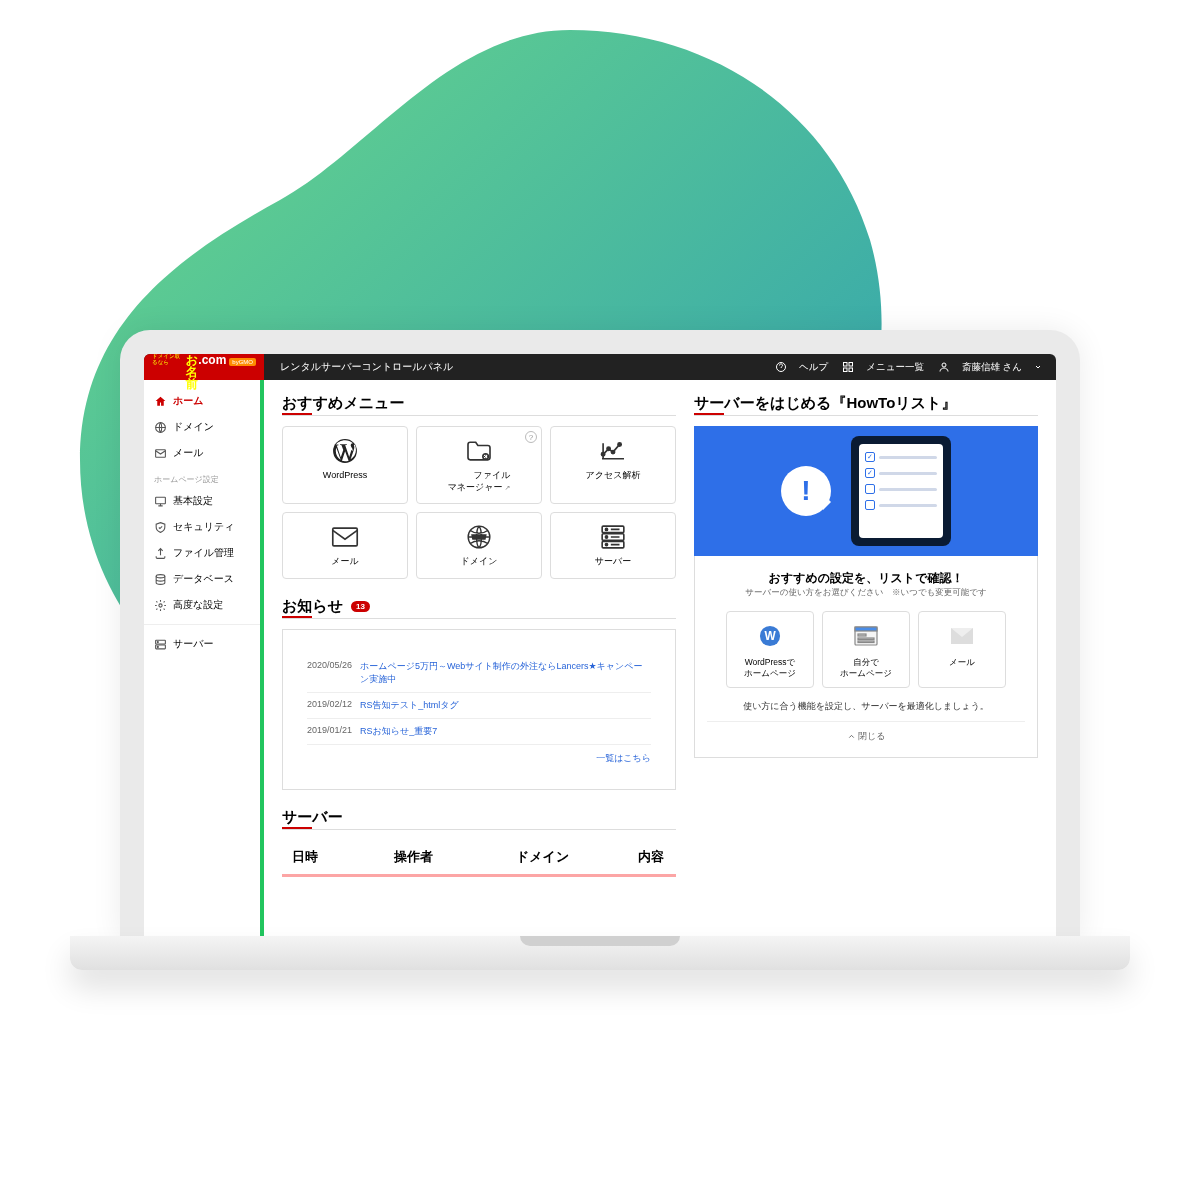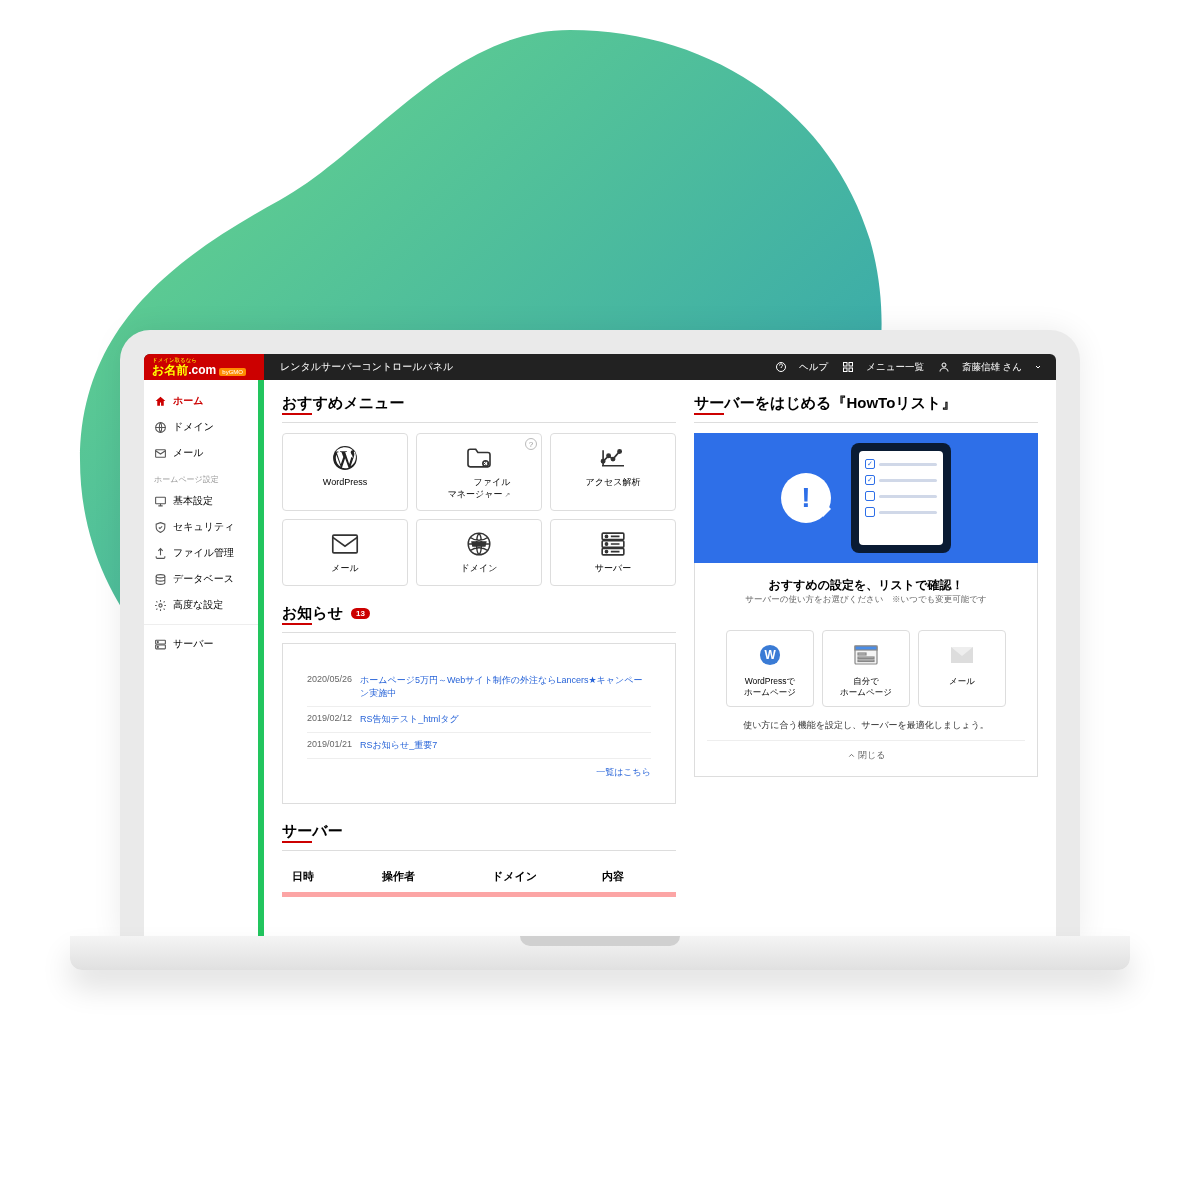--- a/index.html
+++ b/index.html
@@ -11,7 +11,7 @@
 .laptop-base::before{content:"";position:absolute;top:0;left:50%;transform:translateX(-50%);width:160px;height:10px;background:#d0d0d0;border-radius:0 0 10px 10px}
 .screen-inner{background:#fff;width:100%;height:100%;display:flex;flex-direction:column;font-size:10.5px}
 .topbar{background:#222;color:#fff;display:flex;align-items:center;height:26px;flex-shrink:0}
-.logo{background:#c00;height:100%;display:flex;flex-direction:column;justify-content:center;padding:0 8px;width:120px}
+.logo{background:#c00;height:100%;display:flex;flex-direction:row;justify-content:center;padding:0 8px;width:120px}
 .logo-small{color:#ff0;font-size:5.5px;line-height:1}
 .logo-main{display:flex;align-items:baseline;line-height:1}
 .logo-jp{color:#ff0;font-size:12px;font-weight:900}

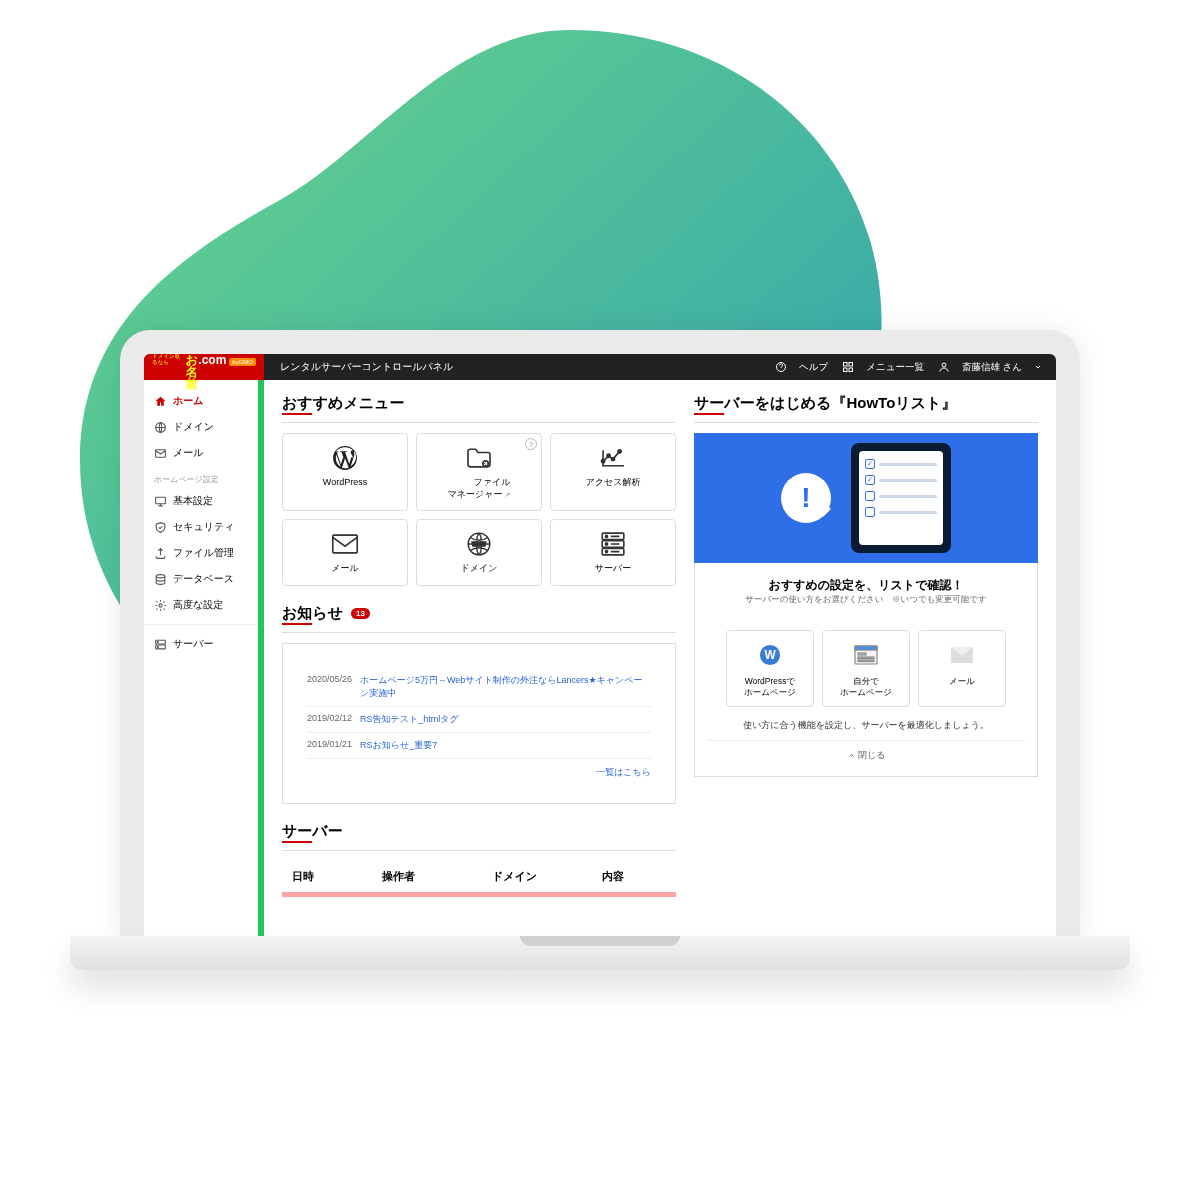--- a/index.html
+++ b/index.html
@@ -21,7 +21,7 @@
 .top-right{margin-left:auto;display:flex;align-items:center;gap:14px;padding-right:14px;font-size:9.5px}
 .top-link{display:flex;align-items:center;gap:12px;cursor:pointer}
 .main{display:flex;flex:1;overflow:hidden}
-.sidebar{width:120px;border-right:6px solid #22c55e;padding:8px 0;flex-shrink:0}
+.sidebar{width:120px;border-right:4px solid #22c55e;padding:8px 0;flex-shrink:0}
 .side-item{display:flex;align-items:center;gap:6px;padding:6px 10px;font-size:10px;cursor:pointer}
 .side-item.active{color:#c00;font-weight:700}
 .side-group{font-size:8px;color:#999;padding:8px 10px 3px}

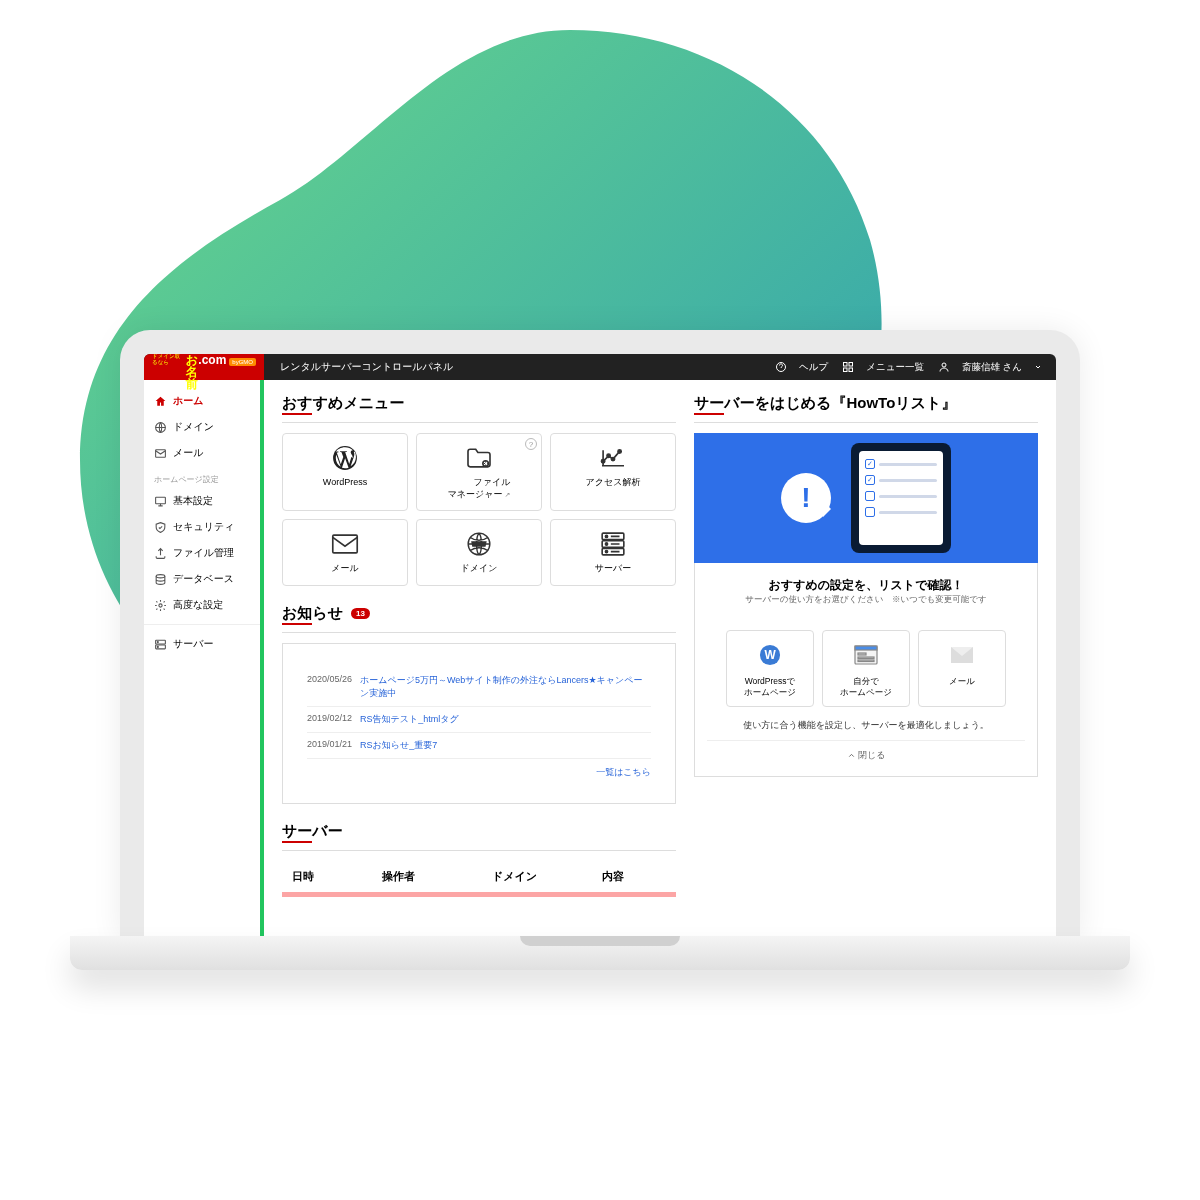--- a/index.html
+++ b/index.html
@@ -30,7 +30,7 @@
 .col-left{flex:1;min-width:0}
 .col-right{width:344px;flex-shrink:0}
 .section{margin-bottom:18px}
-h2.sec-title{font-size:15px;font-weight:700;padding-bottom:9px;border-bottom:1px solid #ddd;margin-bottom:10px;display:flex;align-items:center;gap:8px}
+h2.sec-title{font-size:15px;font-weight:700;padding-bottom:2px;border-bottom:1px solid #ddd;margin-bottom:10px;display:flex;align-items:center;gap:8px}
 h2.sec-title::after{content:"";display:block;width:30px;height:2px;background:#c00;position:absolute;margin-top:20px}
 h2.sec-title{position:relative}
 .card-grid{display:grid;grid-template-columns:repeat(3,1fr);gap:8px}

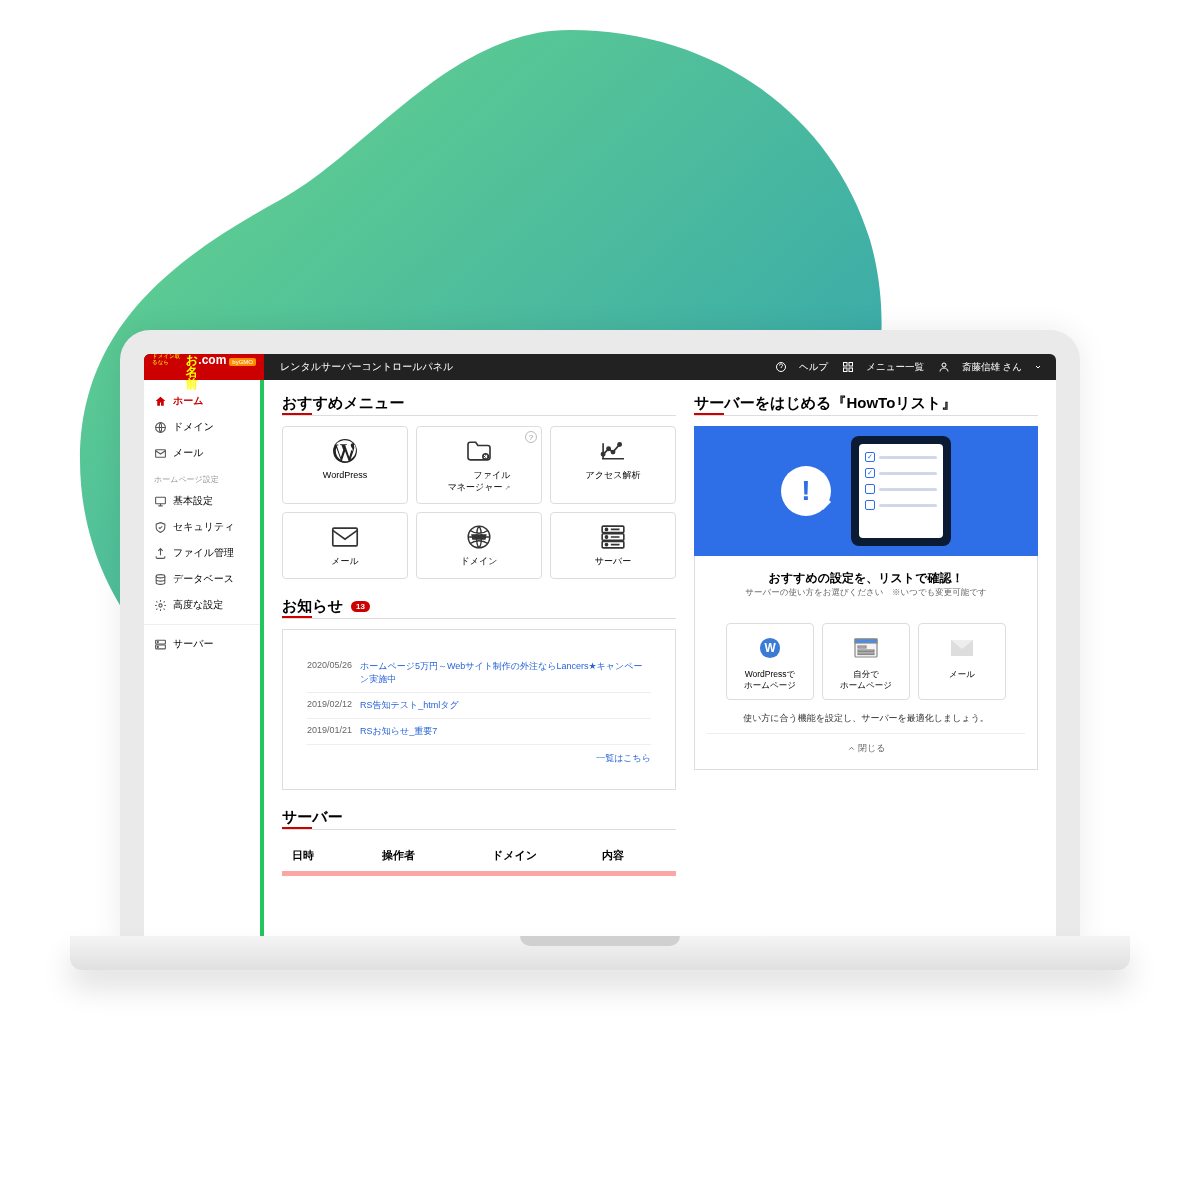--- a/index.html
+++ b/index.html
@@ -57,7 +57,7 @@
 .check-line{flex:1;height:3px;background:#d0d8e8;border-radius:2px}
 .howto-body{border:1px solid #ddd;border-top:none;padding:14px 12px;text-align:center}
 .howto-h{font-size:12px;font-weight:700;}
-.howto-sub{font-size:8.5px;color:#666;margin-bottom:24px}
+.howto-sub{font-size:8.5px;color:#666;margin-bottom:12px}
 .howto-cards{display:flex;gap:8px;justify-content:center;margin-bottom:12px}
 .howto-card{border:1px solid #ddd;border-radius:4px;padding:8px 4px;width:88px;display:flex;flex-direction:column;align-items:center;gap:5px;cursor:pointer}
 .howto-card-icon{width:32px;height:32px;display:flex;align-items:center;justify-content:center}

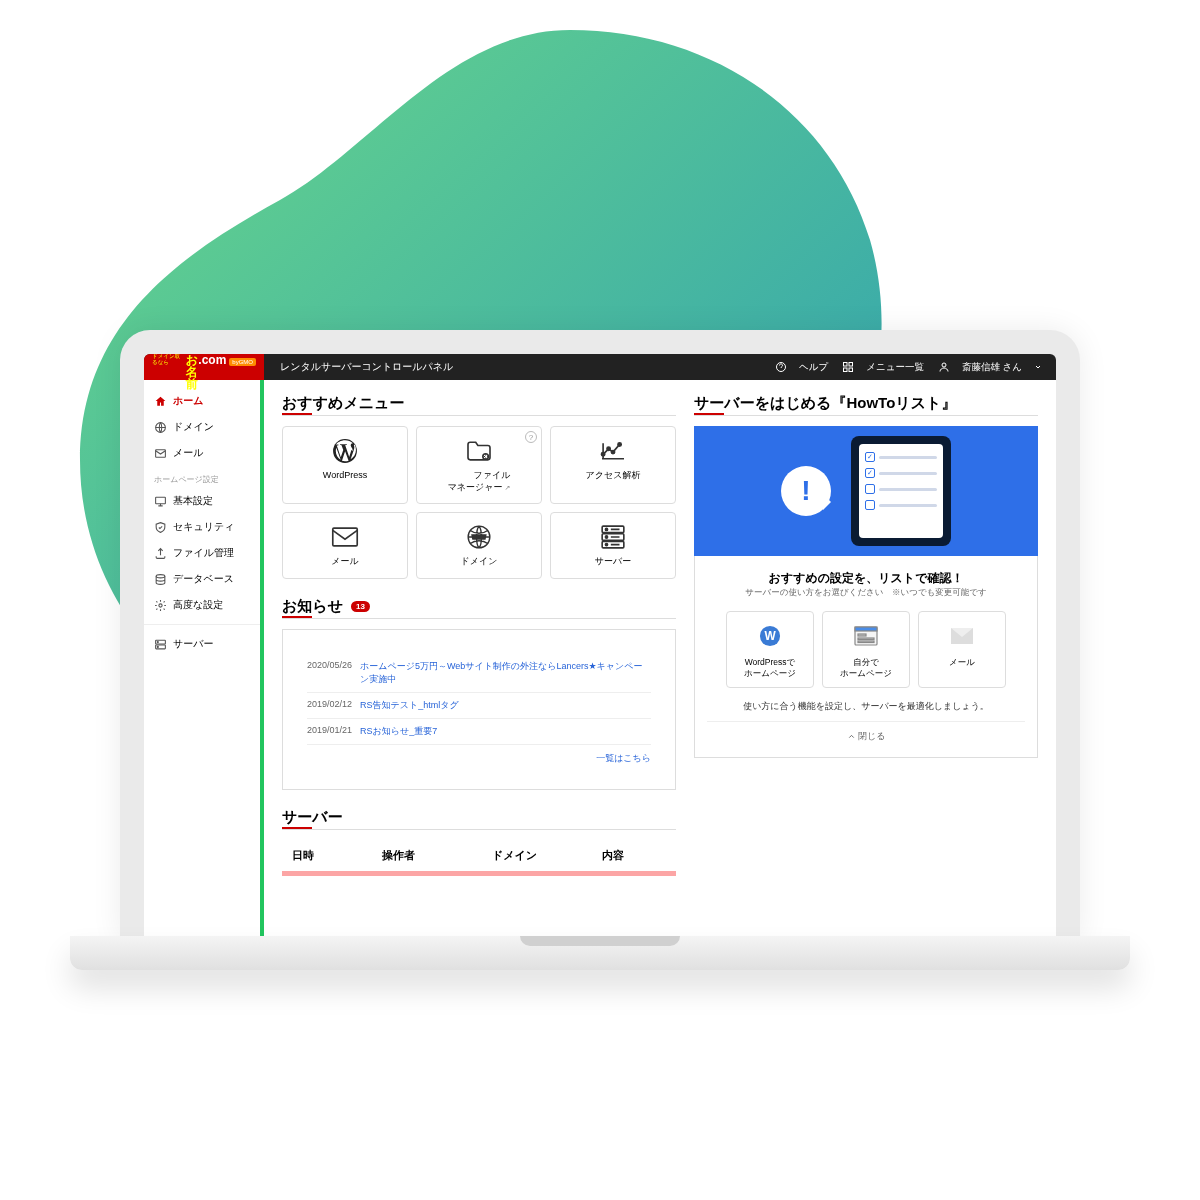--- a/index.html
+++ b/index.html
@@ -64,7 +64,7 @@
 .howto-card-label{font-size:8.5px;line-height:1.3}
 .howto-desc{font-size:9px;color:#333;margin-bottom:8px}
 .close-btn{border-top:1px solid #eee;padding-top:8px;font-size:9px;color:#666;cursor:pointer}
-.history-head{display:flex;gap:0;font-size:11px;font-weight:700;padding:8px 10px;border-bottom:5px solid #fca5a5}
+.history-head{display:flex;gap:12px;font-size:13px;font-weight:700;padding:8px 10px;border-bottom:3px solid #fca5a5}
 .history-head span:nth-child(1){width:90px}
 .history-head span:nth-child(2){width:110px}
 .history-head span:nth-child(3){width:110px}

